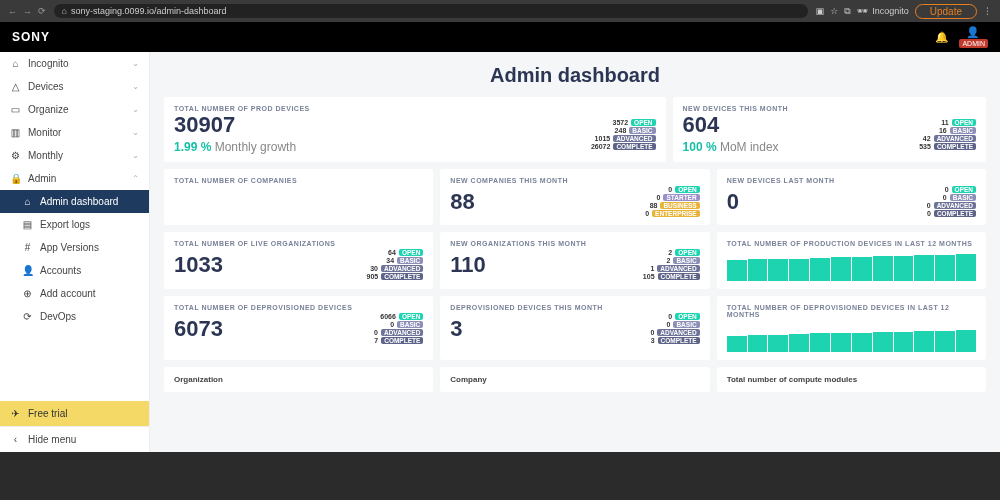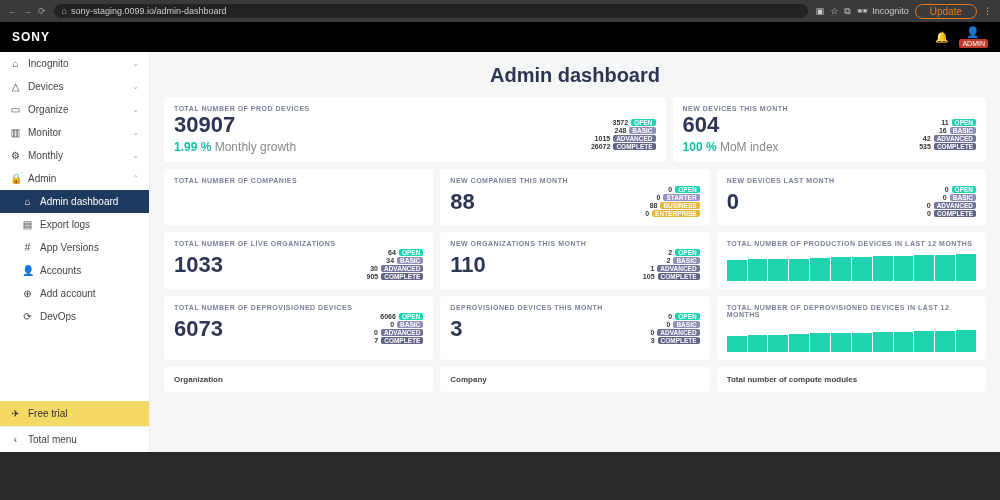--- a/index.html
+++ b/index.html
@@ -185,7 +185,7 @@
       </div>
       <div class="hide-menu">
         <span class="ico">‹</span>
-        <span>Total menu</span>
+        <span>Hide menu</span>
       </div>
     </div>
 

